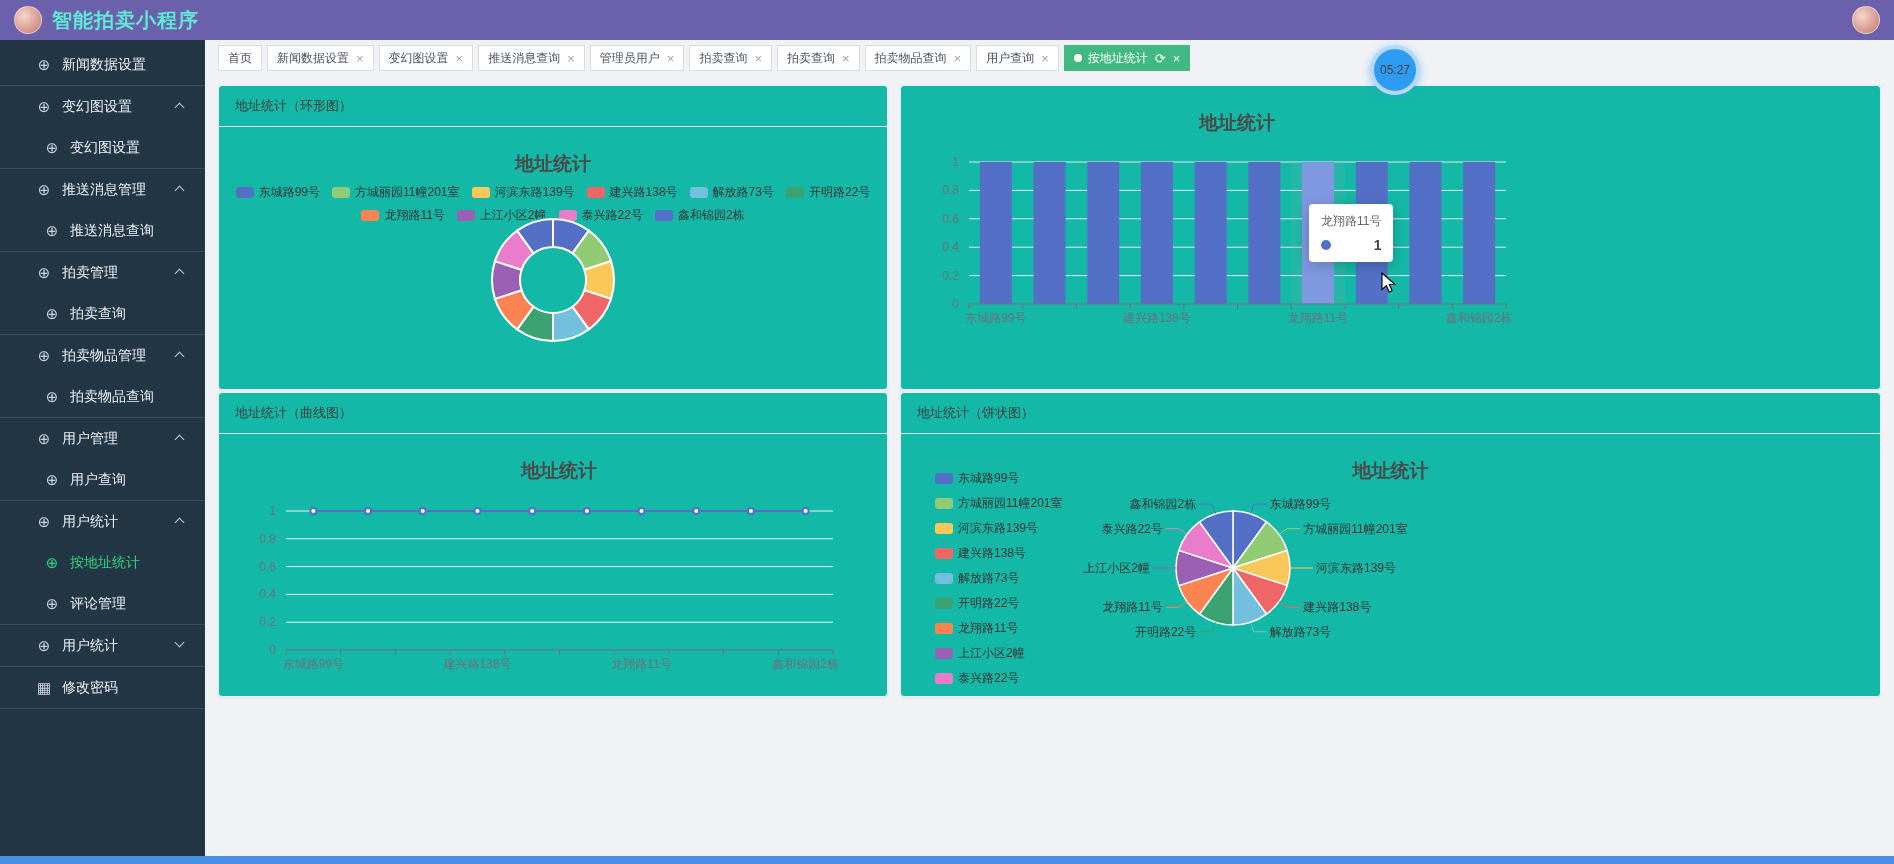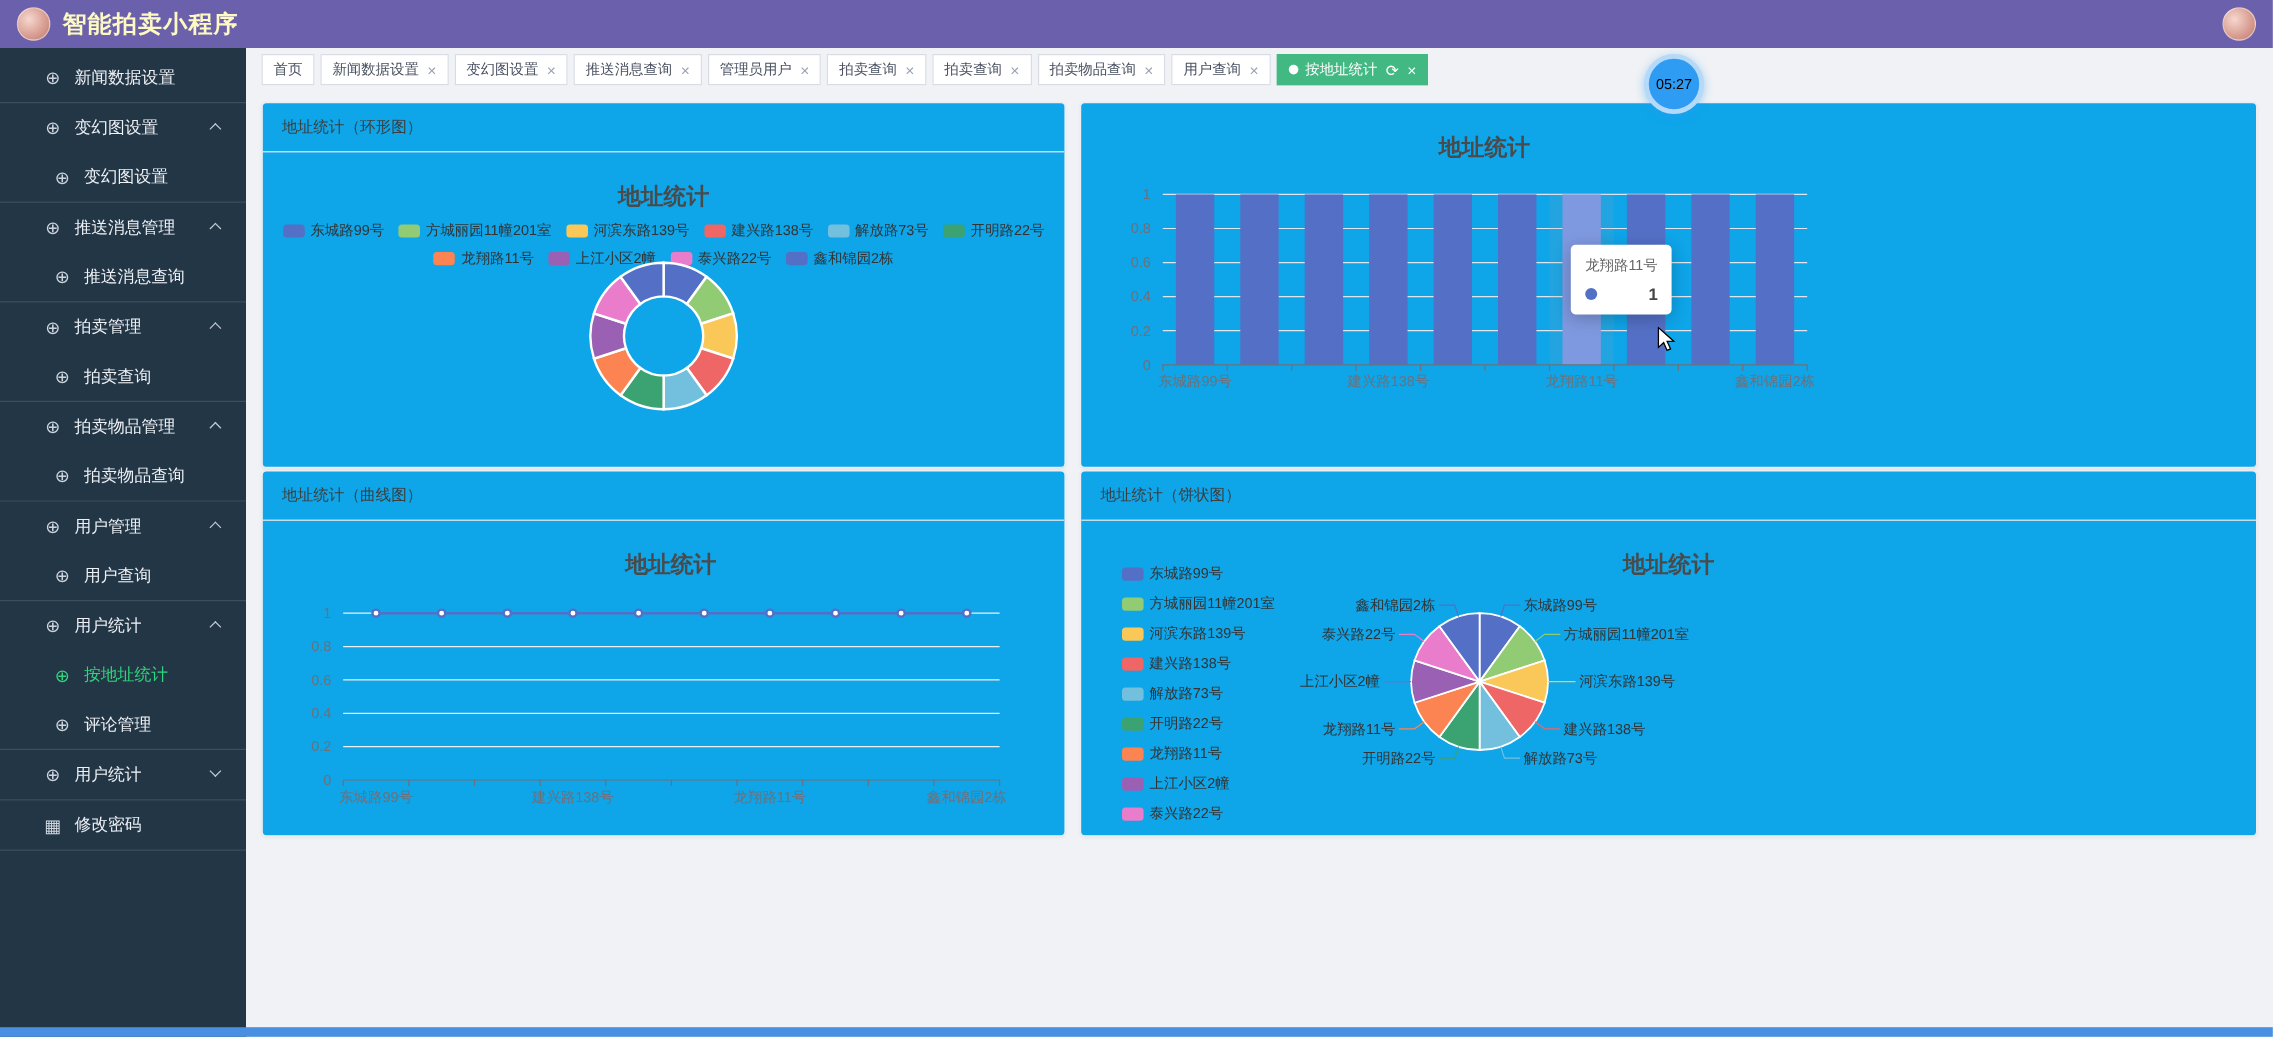--- a/index.html
+++ b/index.html
@@ -10,7 +10,7 @@
     display:flex;align-items:center;padding:0 14px;z-index:40}
   .avatar{width:28px;height:28px;border-radius:50%;flex:none;
     background:radial-gradient(circle at 35% 35%,#f6d7cf,#d79b90 60%,#b97a72);border:1px solid rgba(255,255,255,.45)}
-  .app-title{color:#fef9c3;font-size:20px;font-weight:bold;margin-left:10px;letter-spacing:1px}
+  .app-title{color:#5eead4;font-size:20px;font-weight:bold;margin-left:10px;letter-spacing:1px}
   .header-right{margin-left:auto}
   
   .sidebar{position:absolute;top:40px;left:0;width:205px;height:calc(100% - 40px);

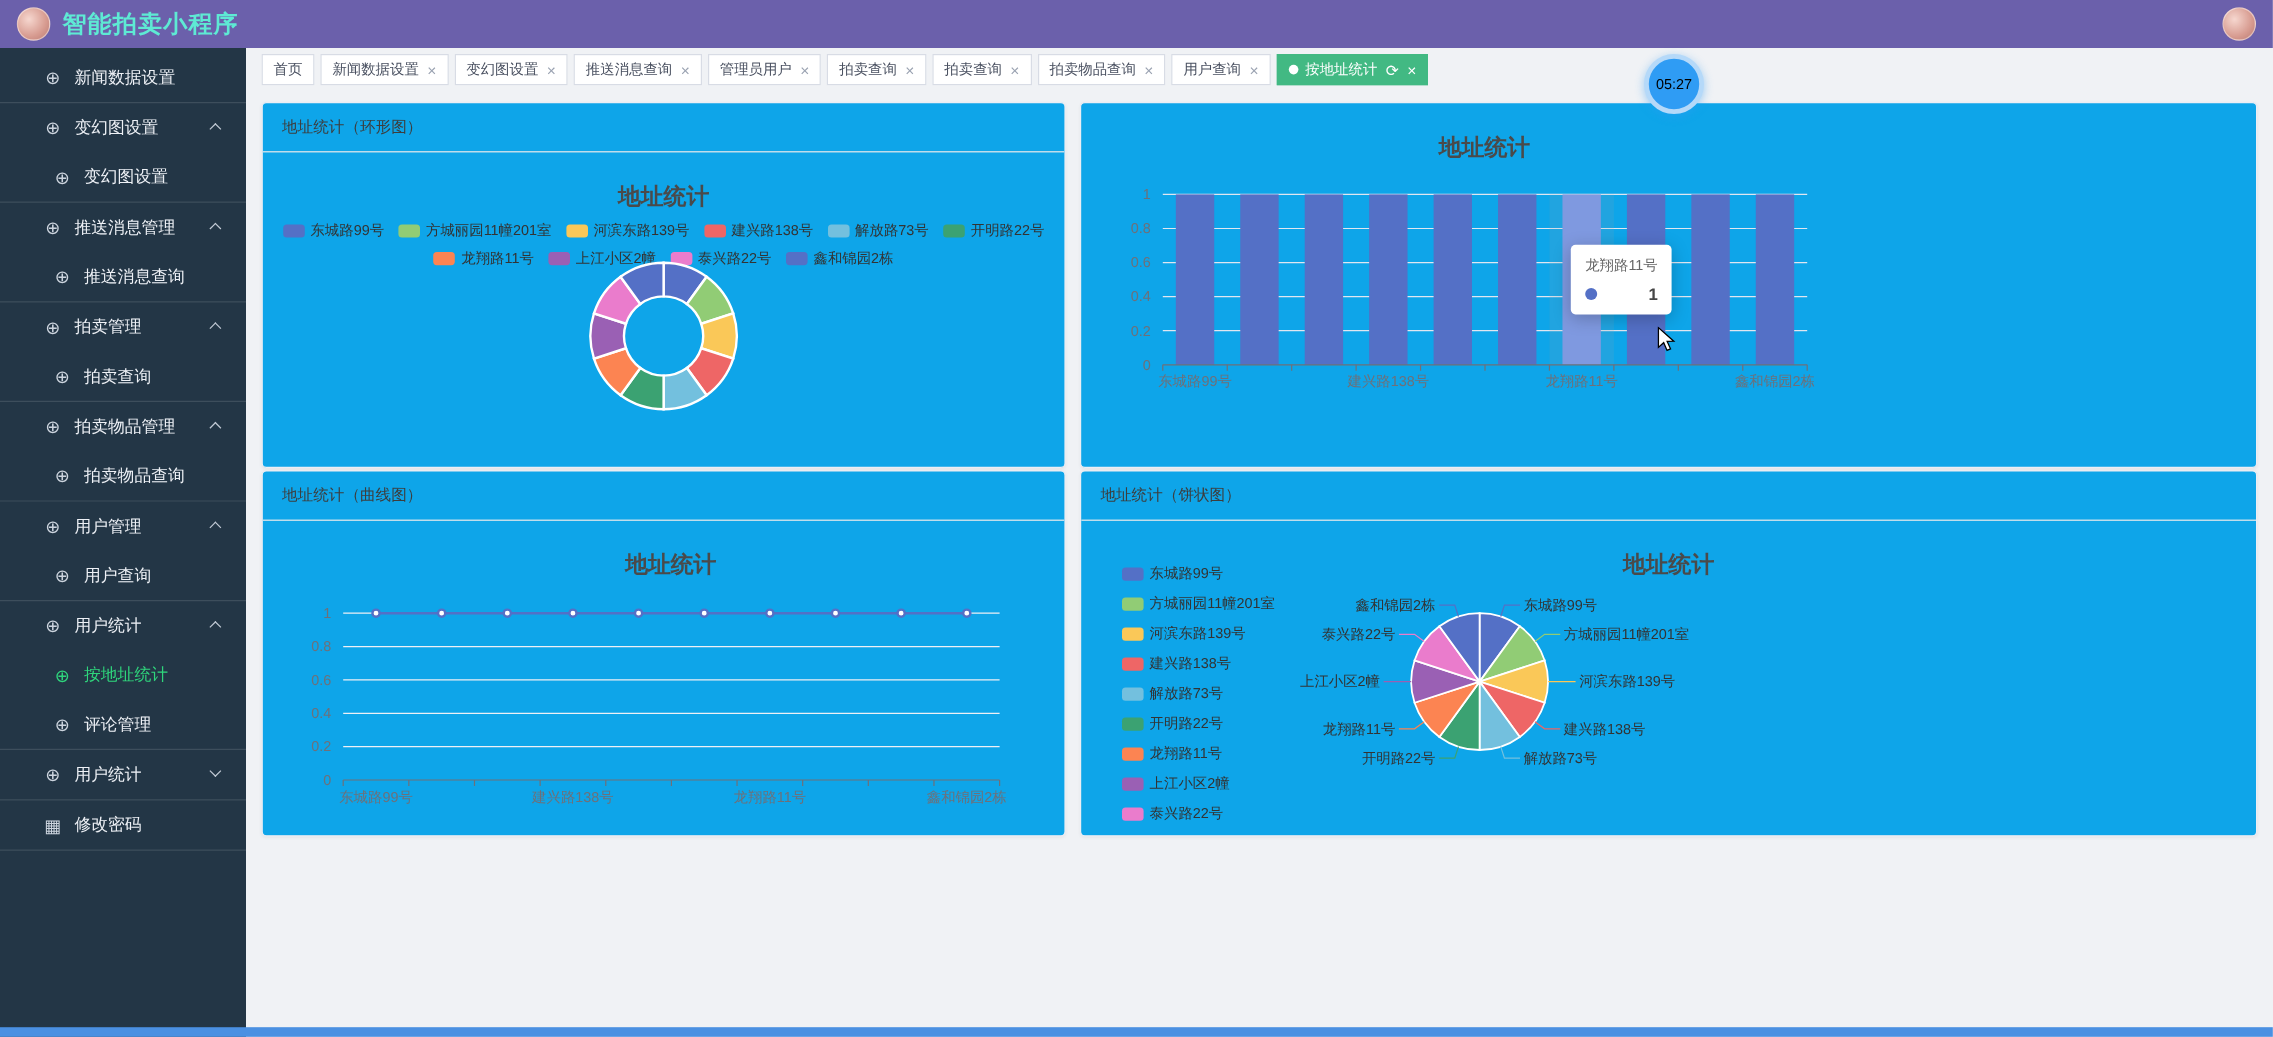--- a/index.html
+++ b/index.html
@@ -64,7 +64,7 @@
   
   .timer{position:absolute;left:1370px;top:45px;width:50px;height:50px;border-radius:50%;
     background:#2f9cf4;border:4px solid #b5d9f9;display:flex;align-items:center;justify-content:center;
-    color:#000000;font-size:12px;z-index:50;box-shadow:0 2px 8px rgba(47,156,244,.45)}
+    color:#404040;font-size:12px;z-index:50;box-shadow:0 2px 8px rgba(47,156,244,.45)}
   .bottom-bar{position:absolute;bottom:0;left:0;width:100%;height:8px;background:#4a90e2;z-index:60}
 </style>
 </head>

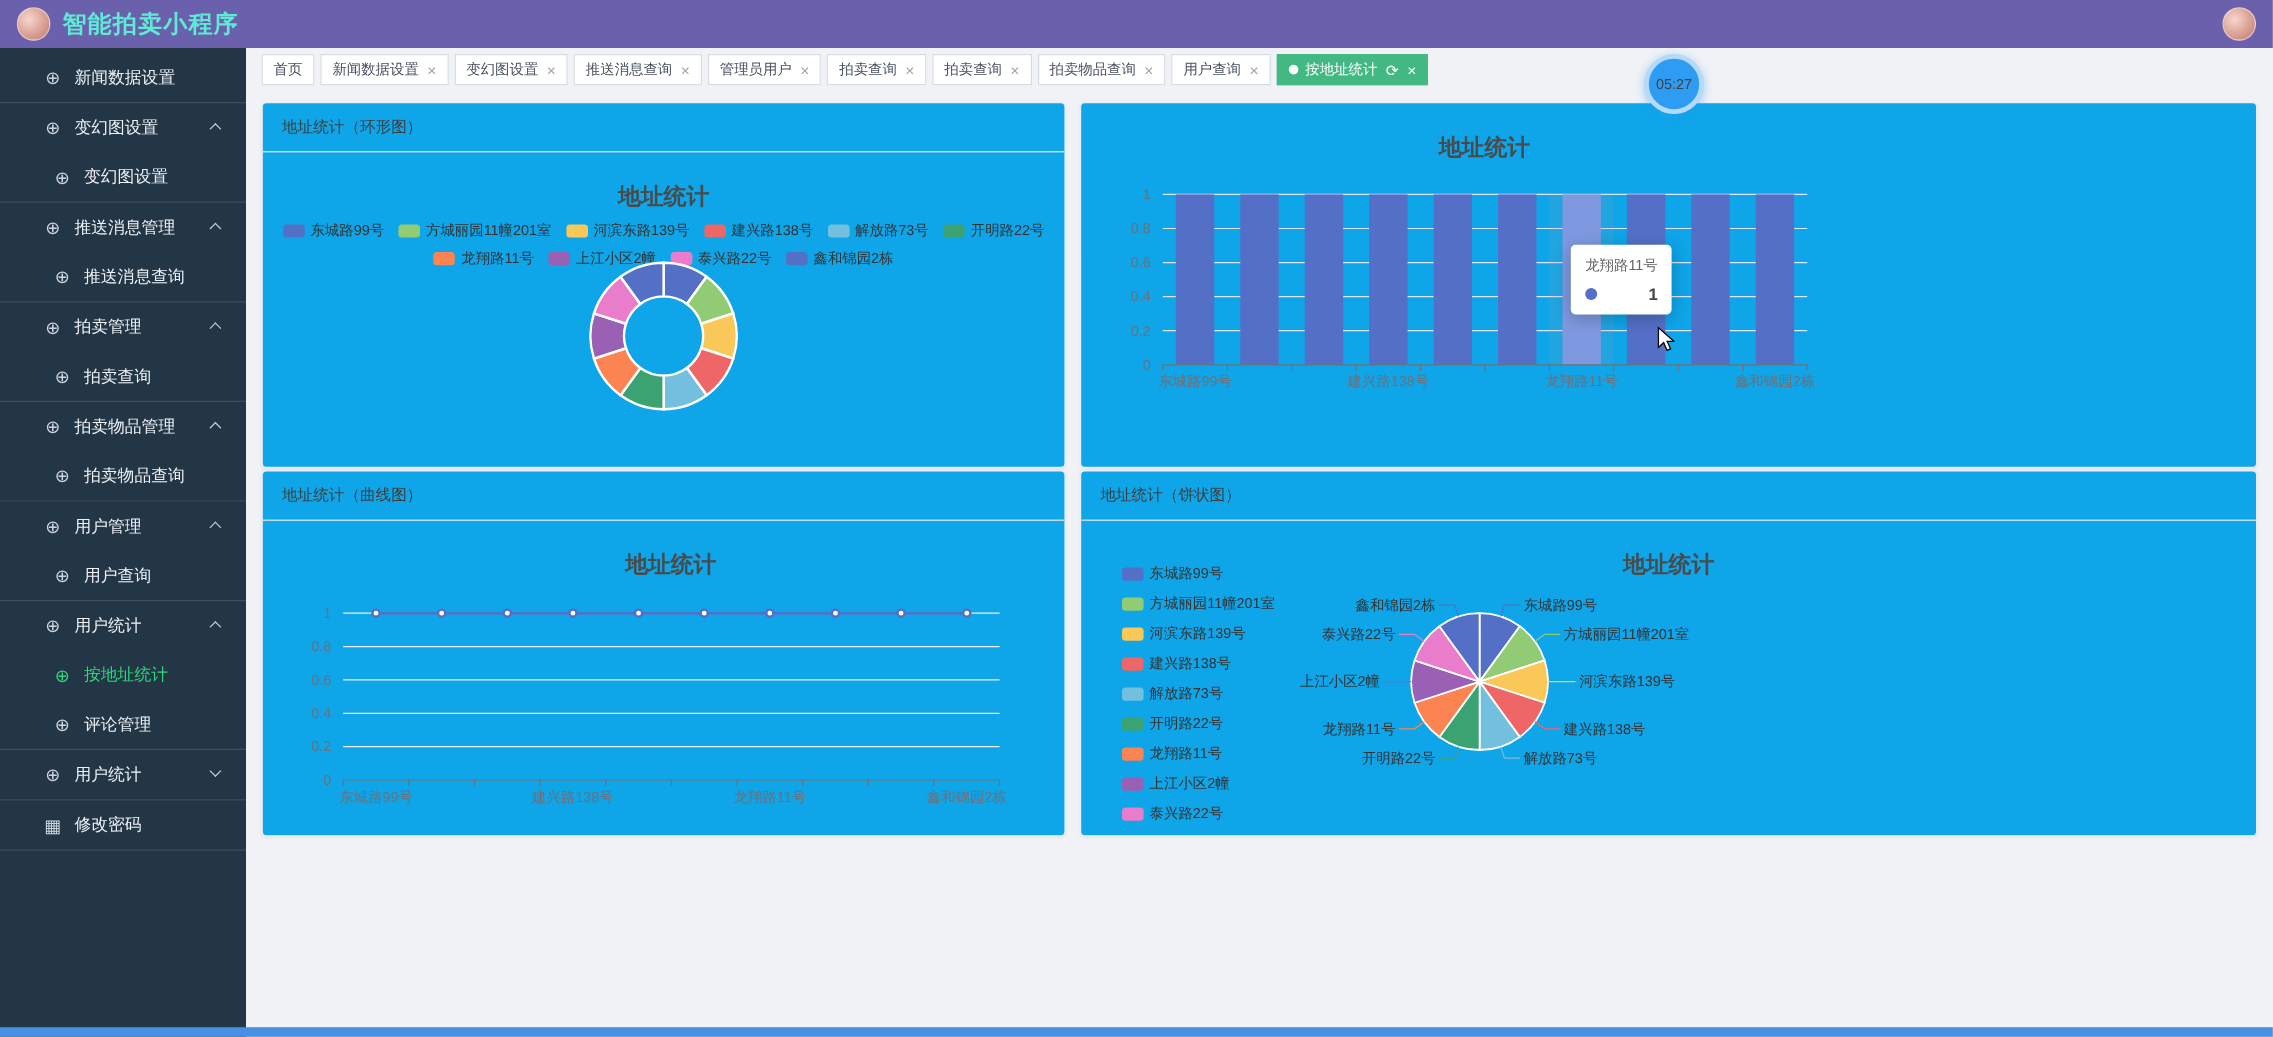--- a/index.html
+++ b/index.html
@@ -37,7 +37,7 @@
   .tag .refresh{margin-left:7px;font-size:13px;line-height:1}
   .grid{display:grid;grid-template-columns:670px 1fr;column-gap:12px;row-gap:2px;
     padding:14px 13px 13px 13px;grid-auto-rows:305px}
-  .panel{background:#0ea5e9;border:1px solid #ebeef5;border-radius:4px;
+  .panel{background:#14b8a6;border:1px solid #ebeef5;border-radius:4px;
     box-shadow:0 1px 3px rgba(0,0,0,.05);overflow:hidden}
   .panel-h{padding:11px 16px;font-size:13px;color:#3d3d3d;border-bottom:1px solid #ececec}
   .panel-b{position:relative;height:267px}

